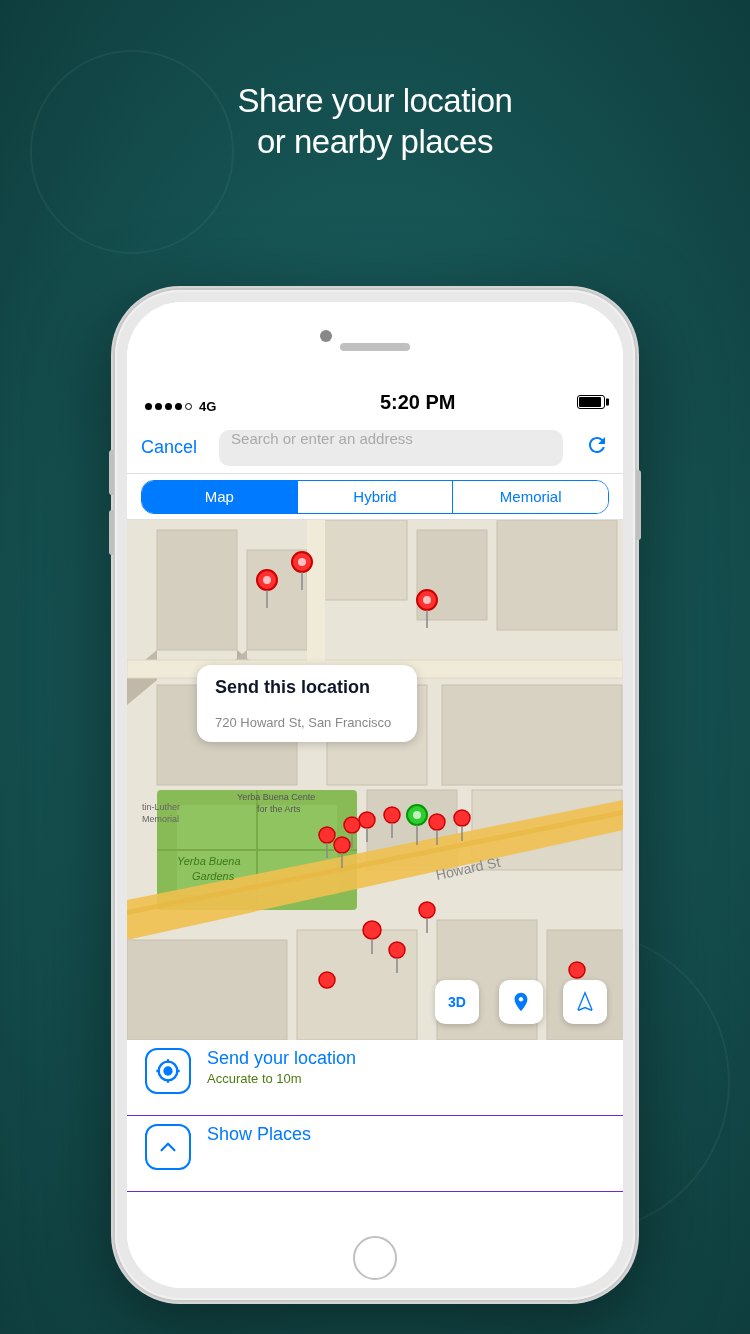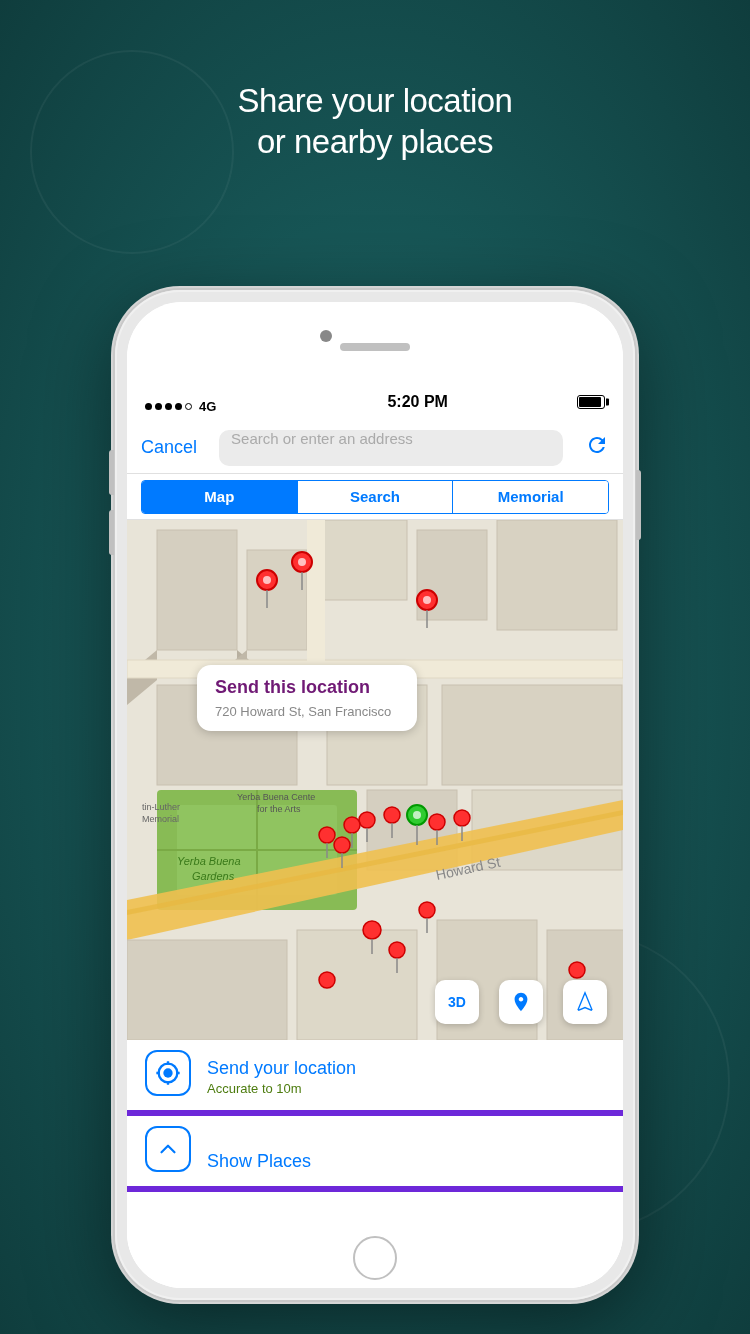--- a/index.html
+++ b/index.html
@@ -183,7 +183,7 @@
     }
 
     .status-time {
-      font-size: 16px;
+      font-size: 20px;
       font-weight: 600;
       margin-left: 42px;
     }

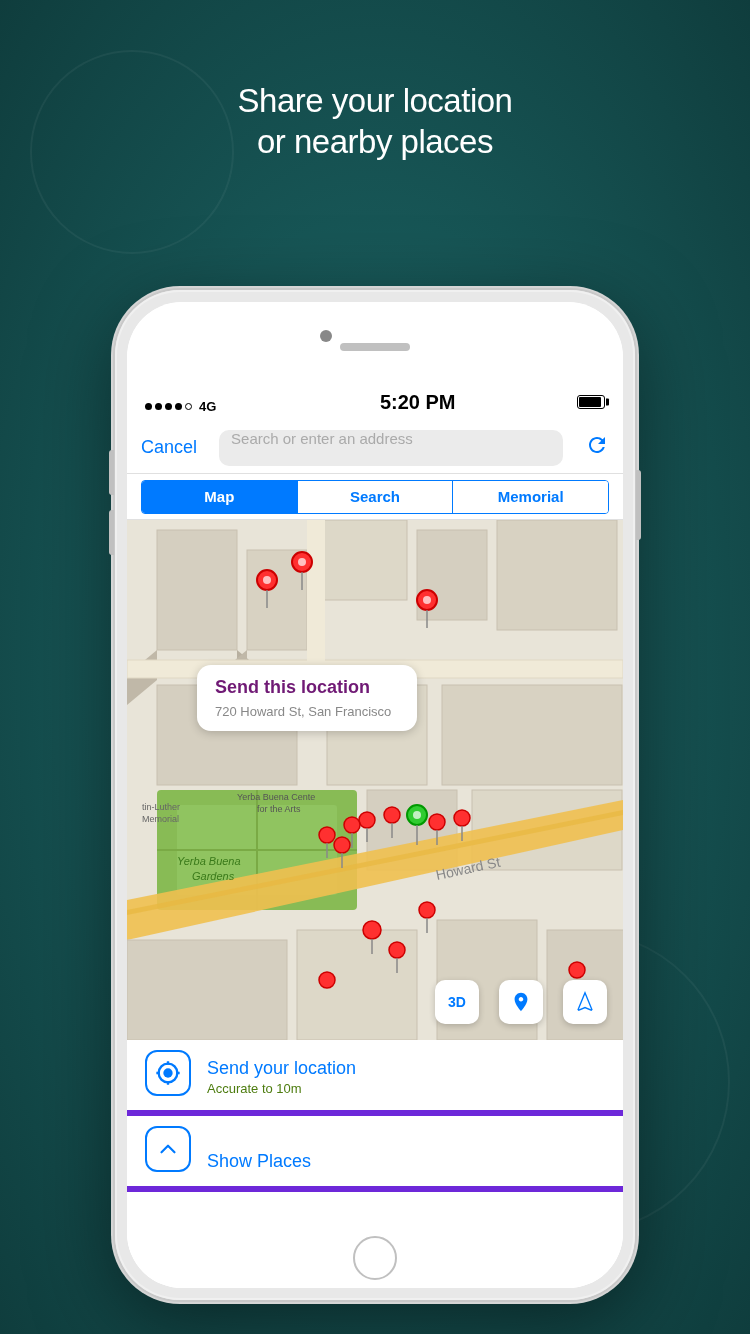--- a/index.html
+++ b/index.html
@@ -277,11 +277,10 @@
     .tab-container {
       display: flex;
       border: 1.5px solid #007AFF;
-      border-radius: 4px;
+      border-radius: 13px;
       overflow: hidden;
       flex: 1;
       height: 34px;
-      font-weight: bold;
     }
 
     .tab-item {

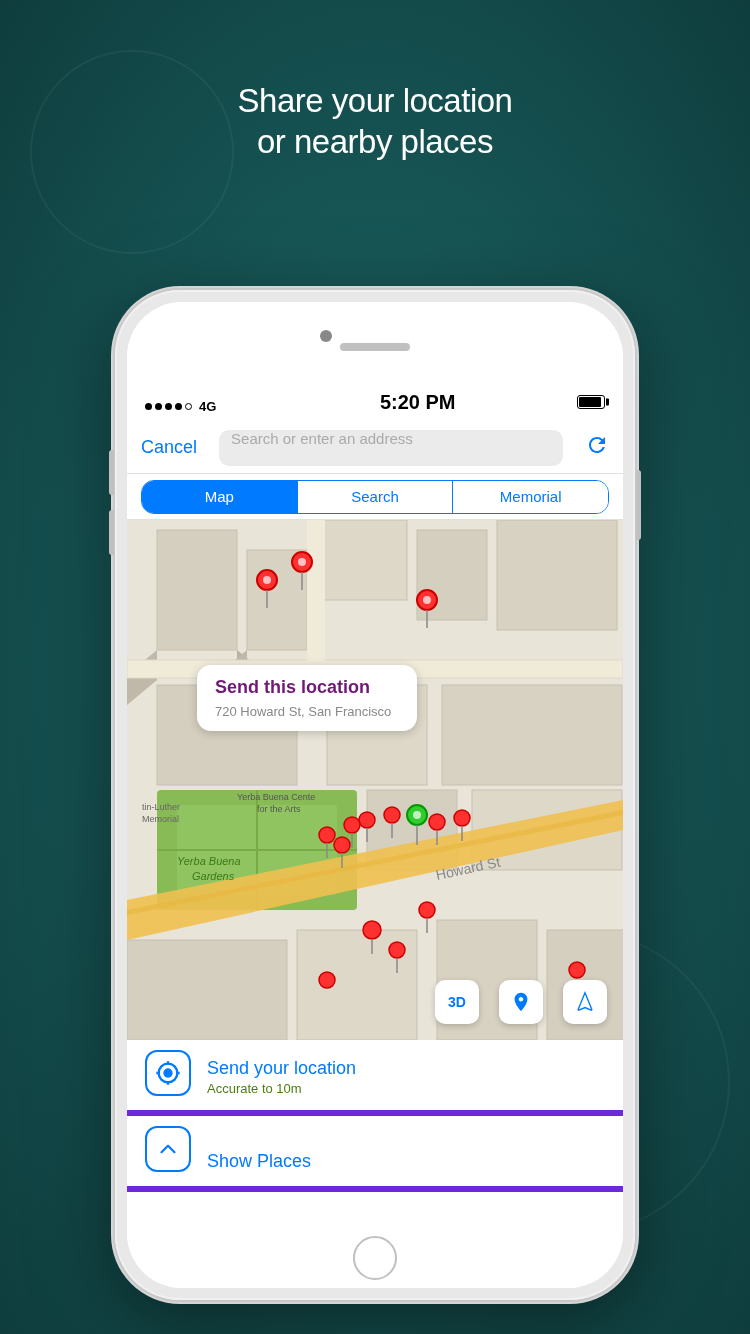--- a/index.html
+++ b/index.html
@@ -491,7 +491,7 @@
           </div>
           <div class="tab-divider"></div>
           <div class="tab-item">
-            <span>Search</span>
+            <span>Hybrid</span>
           </div>
           <div class="tab-divider"></div>
           <div class="tab-item">

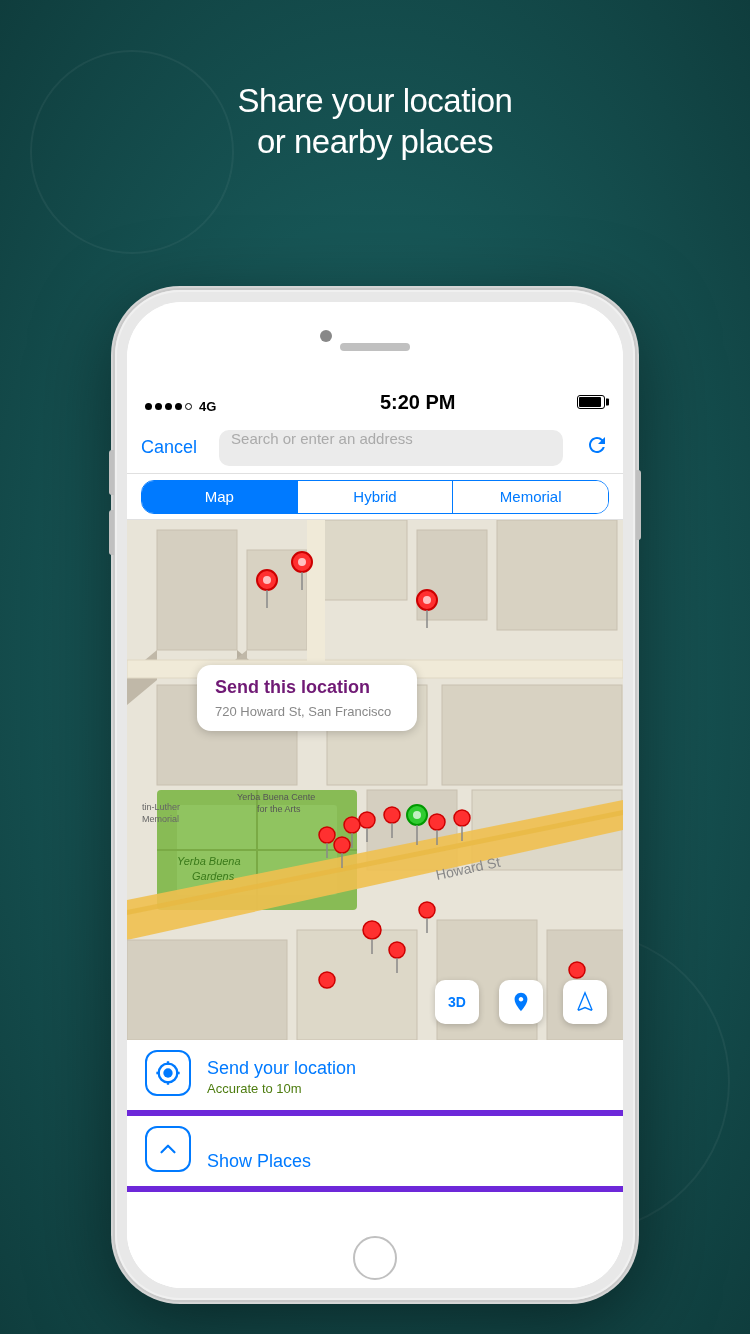--- a/index.html
+++ b/index.html
@@ -327,7 +327,7 @@
     .callout-title {
       font-size: 18px;
       font-weight: 600;
-      color: #701a75;
+      color: #0f172a;
     }
 
     .callout-address {

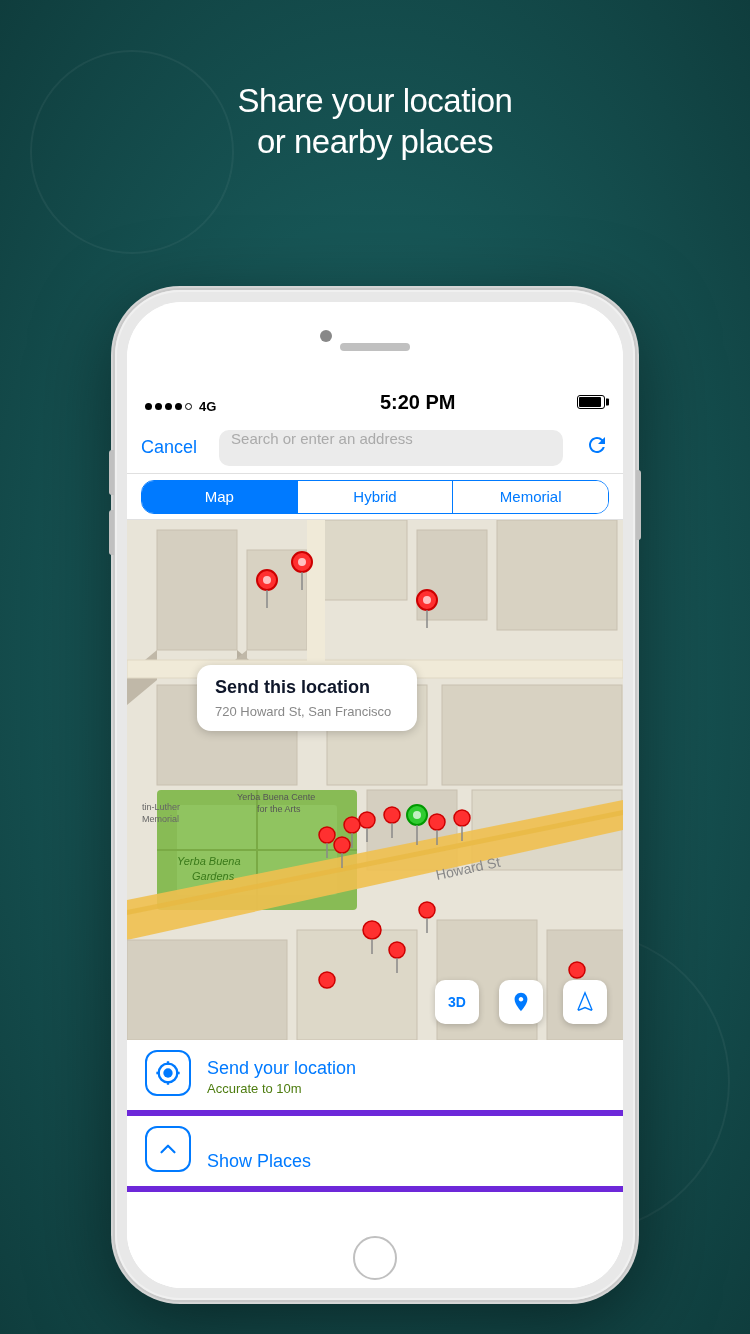--- a/index.html
+++ b/index.html
@@ -333,7 +333,7 @@
     .callout-address {
       font-size: 13px;
       color: #888;
-      margin-top: 6px;
+      margin-top: 17px;
     }
 
     

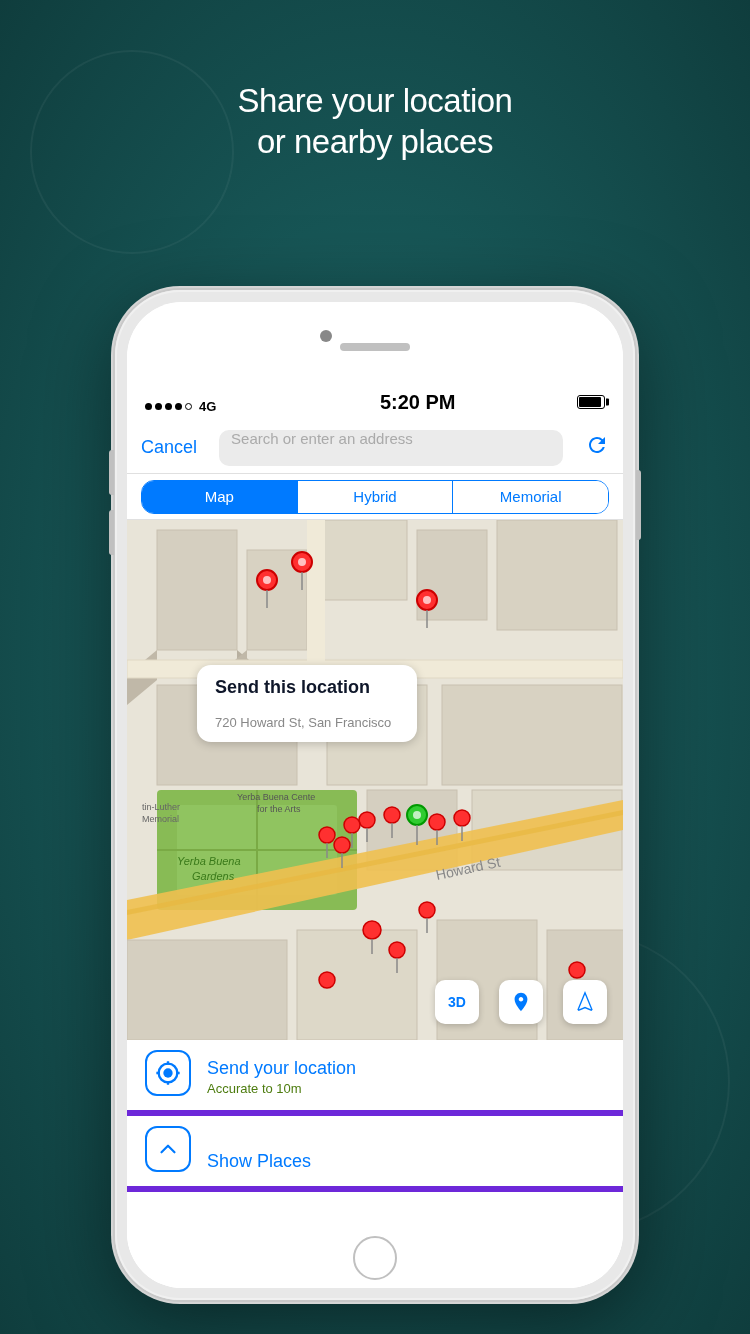--- a/index.html
+++ b/index.html
@@ -368,9 +368,9 @@
 
     .list-item {
       display: flex;
-      align-items: flex-end;
-      padding: 14px 18px;
-      border-bottom: 6px solid #6d28d9;
+      align-items: flex-start;
+      padding: 8px 18px;
+      border-bottom: 1px solid #6d28d9;
       gap: 16px;
       height: 76px;
     }

